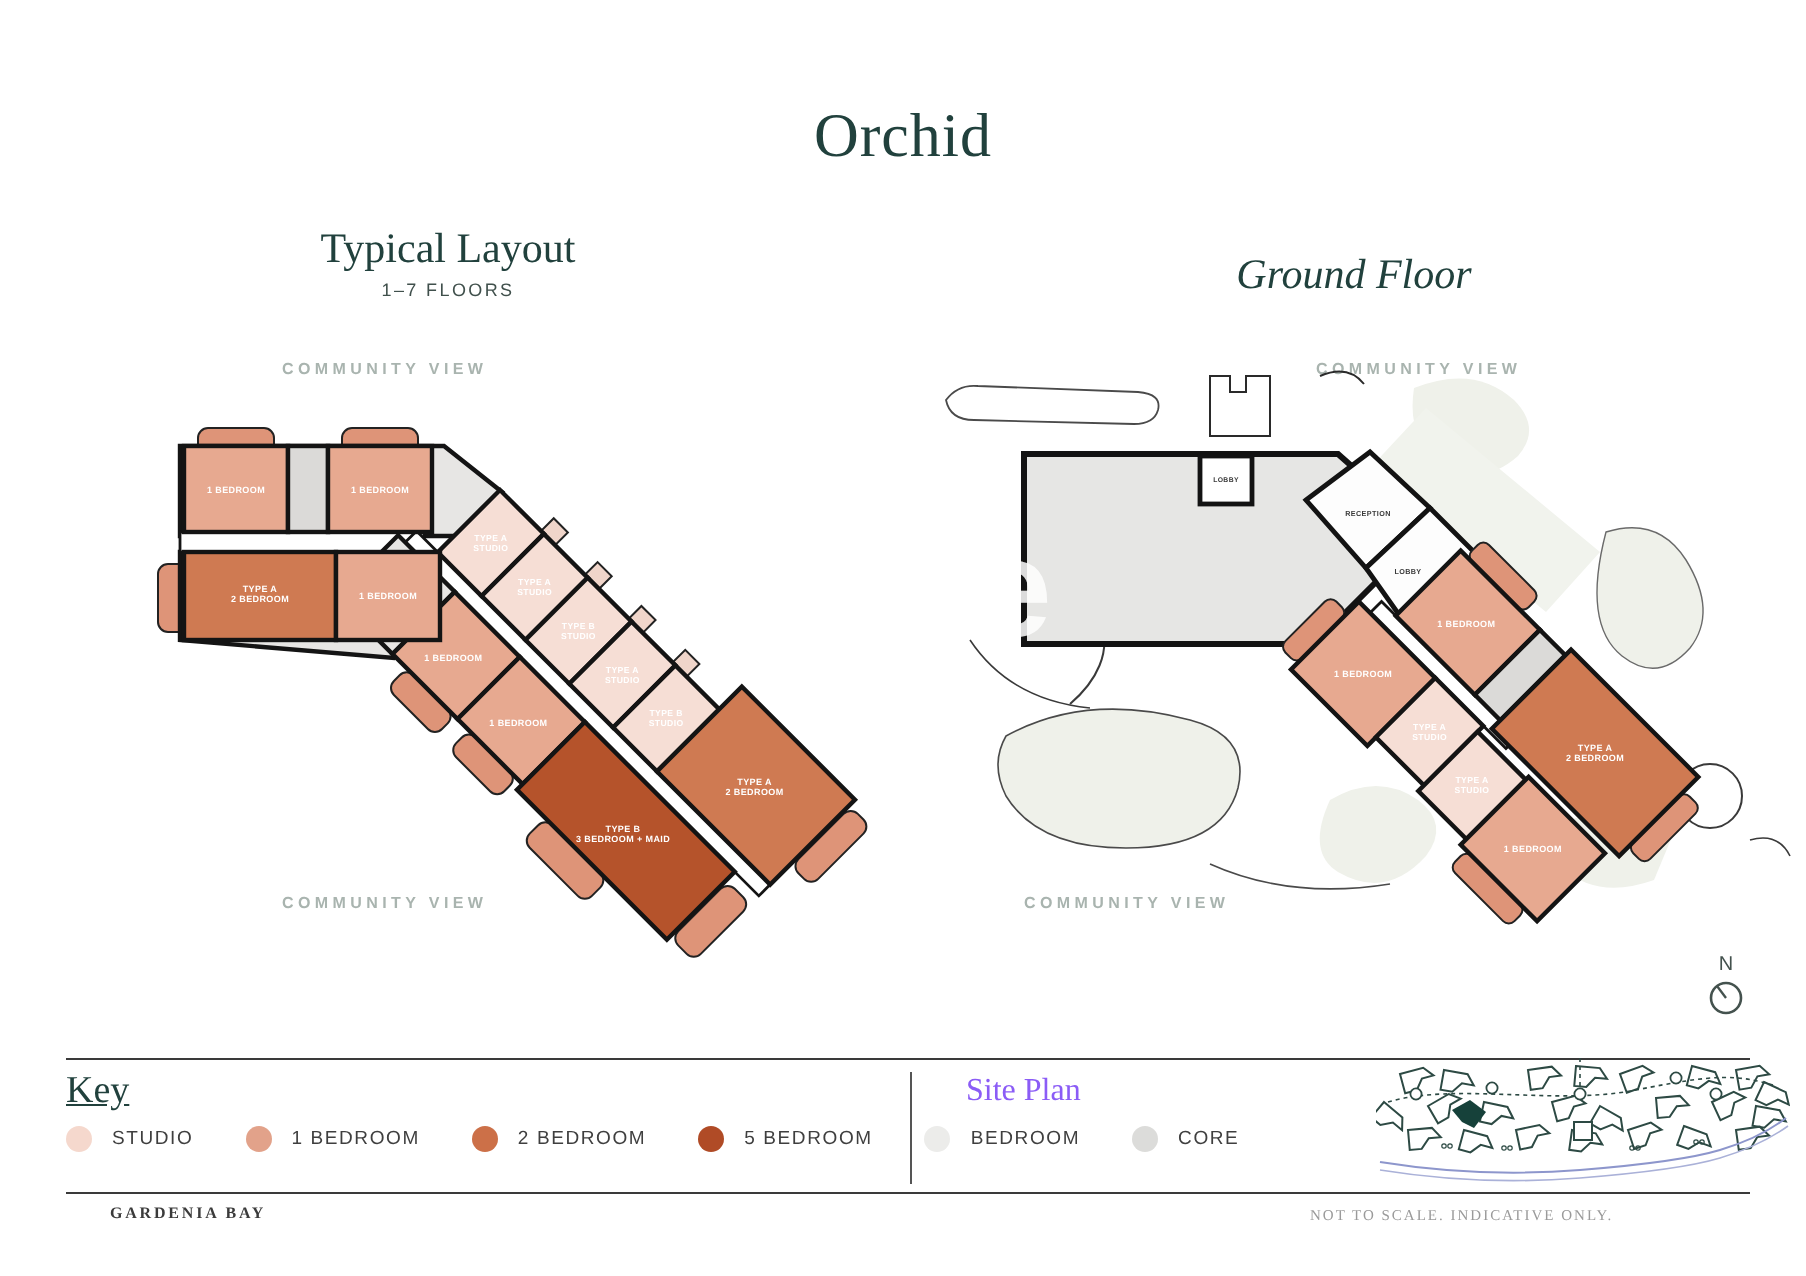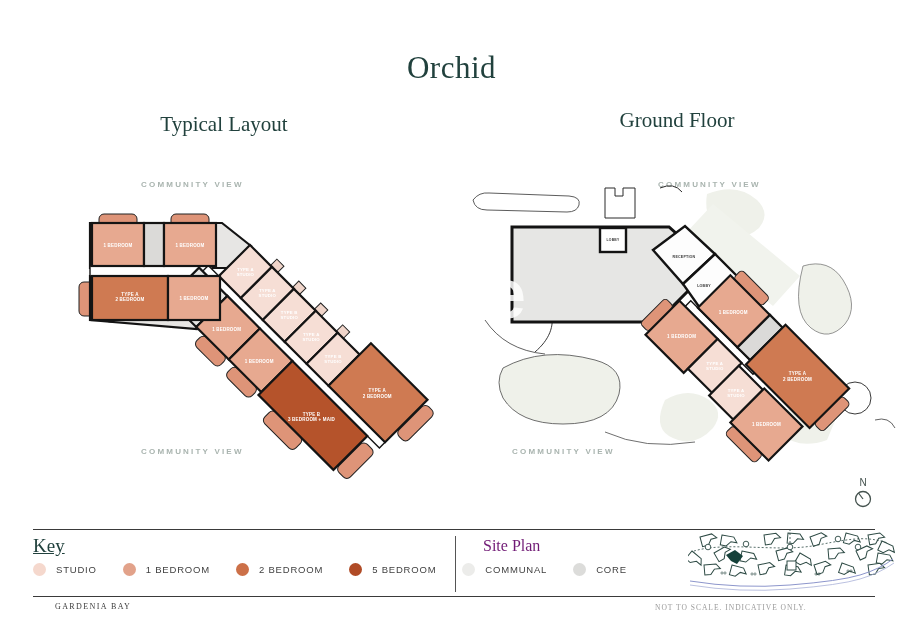--- a/index.html
+++ b/index.html
@@ -34,6 +34,7 @@
   <div class="abs serif col-head" style="left:74px;top:112px;">Typical Layout</div>
 
   <div class="abs serif title" style="top:50px;">Orchid</div>
+  <div class="abs col-sub" style="left:74px;top:140px;">1–7 FLOORS</div>
   <div class="abs serif col-head" style="left:527px;top:108px;">Ground Floor</div>
 
   <div class="abs community" style="left:141px;top:180px;">COMMUNITY VIEW</div>

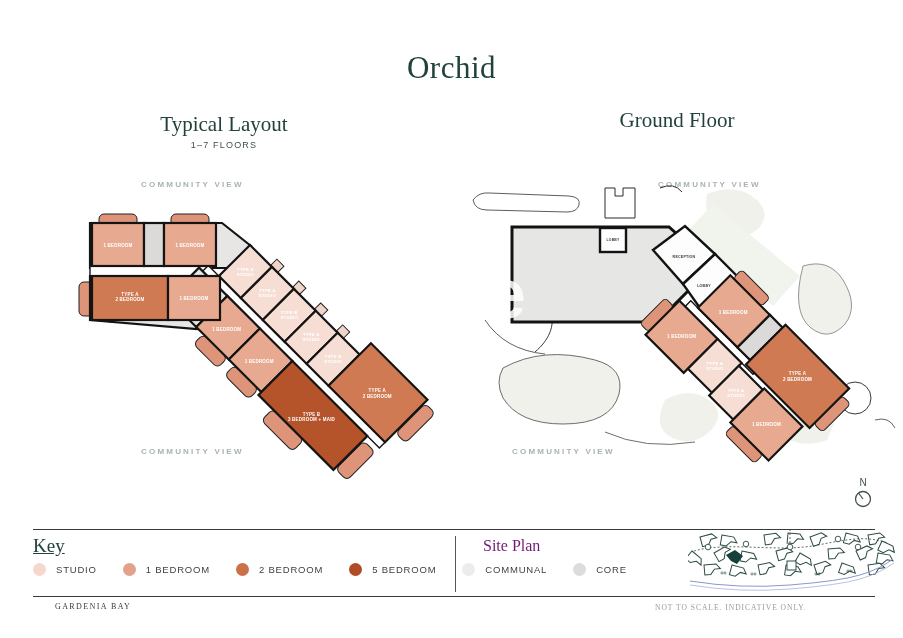--- a/index.html
+++ b/index.html
@@ -35,7 +35,7 @@
 
   <div class="abs serif title" style="top:50px;">Orchid</div>
   <div class="abs col-sub" style="left:74px;top:140px;">1–7 FLOORS</div>
-  <div class="abs serif col-head" style="left:527px;top:108px;">Ground Floor</div>
+  <div class="abs serif col-head" style="left:527px;top:125px;font-style:italic;">Ground Floor</div>
 
   <div class="abs community" style="left:141px;top:180px;">COMMUNITY VIEW</div>
   <div class="abs community" style="left:141px;top:447px;">COMMUNITY VIEW</div>

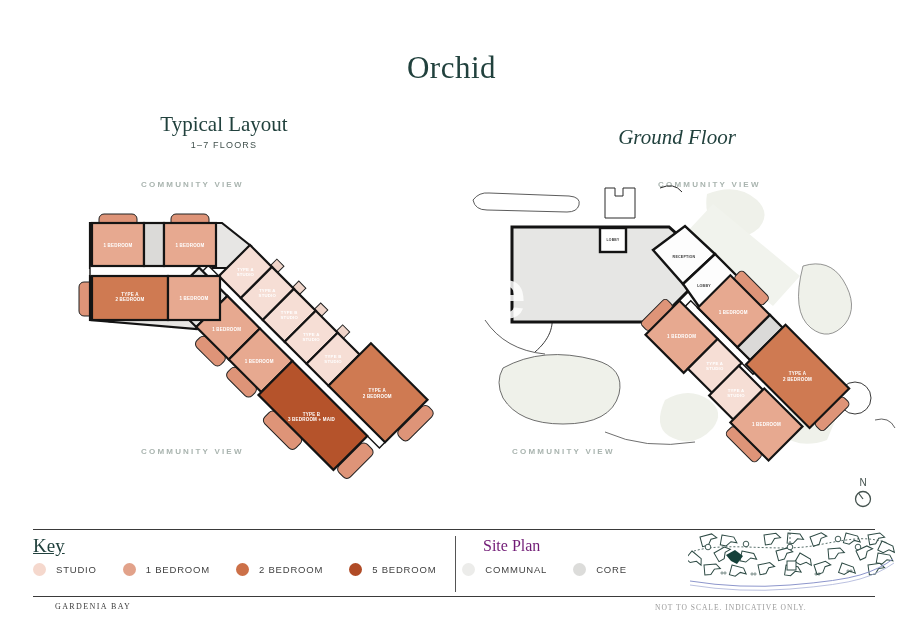--- a/index.html
+++ b/index.html
@@ -21,7 +21,7 @@
   .legend-label{font-size:9.5px;color:#3f3f3f;letter-spacing:.8px;}
   .rule{background:#3a3a3a;height:1px;}
   .vrule{background:#555;width:1px;}
-  .siteplan-head{font-size:16px;color:#701a75;}
+  .siteplan-head{font-size:16px;color:#8b5cf6;}
   .brand{font-size:8px;font-weight:normal;color:#3b3b3b;letter-spacing:1.4px;}
   .disclaimer{font-size:7.5px;color:#9a9a9a;letter-spacing:1px;}
   .compass{width:36px;text-align:center;color:#44524e;font-size:10px;line-height:11px;}

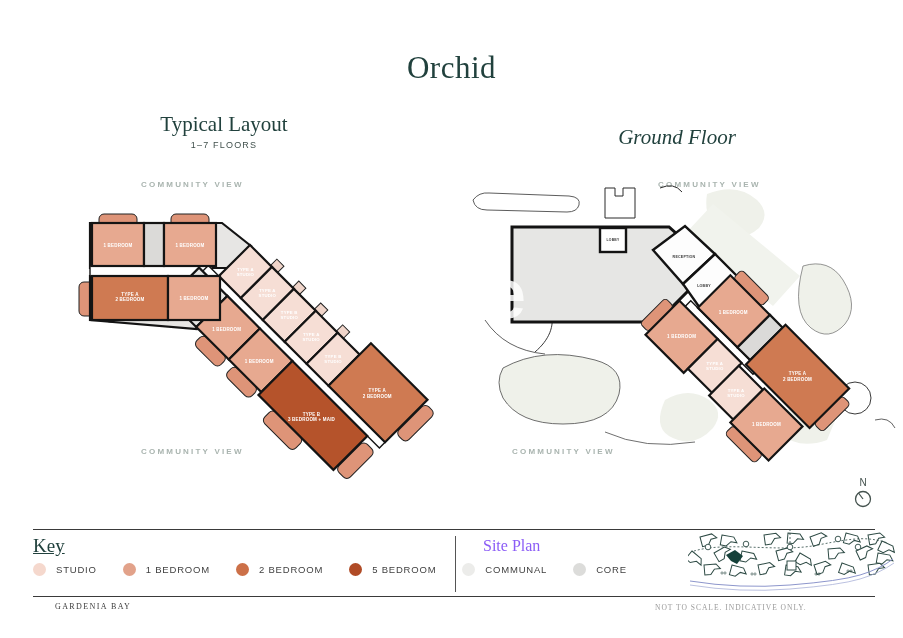--- a/index.html
+++ b/index.html
@@ -213,7 +213,7 @@
     </div>
     <div class="legend-item">
       <span class="swatch" style="background: rgb(236, 236, 234);"></span>
-      <span class="legend-label">COMMUNAL</span>
+      <span class="legend-label">BEDROOM</span>
     </div>
     <div class="legend-item">
       <span class="swatch" style="background: rgb(220, 220, 218);"></span>

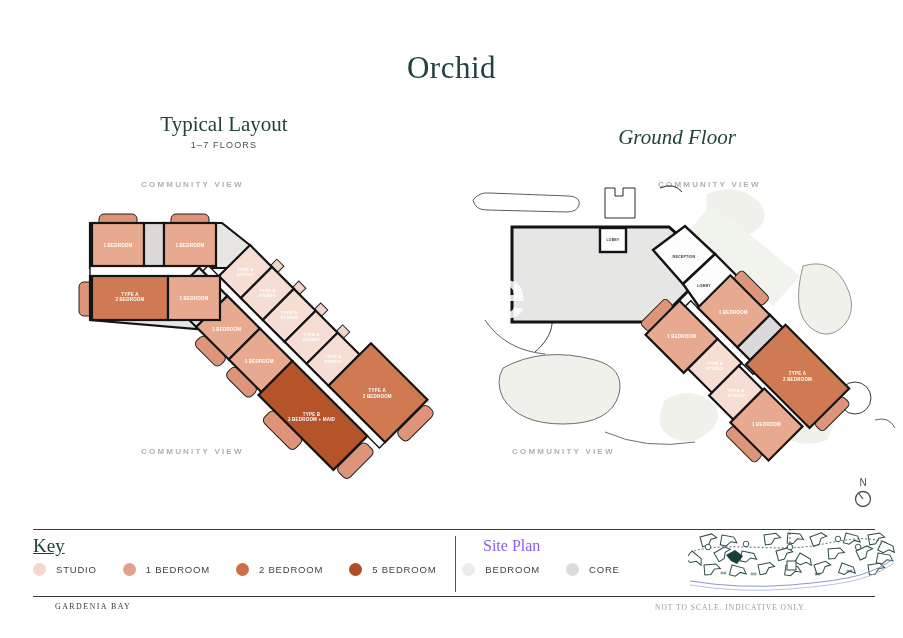--- a/index.html
+++ b/index.html
@@ -22,7 +22,7 @@
   .rule{background:#3a3a3a;height:1px;}
   .vrule{background:#555;width:1px;}
   .siteplan-head{font-size:16px;color:#8b5cf6;}
-  .brand{font-size:8px;font-weight:normal;color:#3b3b3b;letter-spacing:1.4px;}
+  .brand{font-size:8px;font-weight:bold;color:#3b3b3b;letter-spacing:1.4px;}
   .disclaimer{font-size:7.5px;color:#9a9a9a;letter-spacing:1px;}
   .compass{width:36px;text-align:center;color:#44524e;font-size:10px;line-height:11px;}
 </style>

